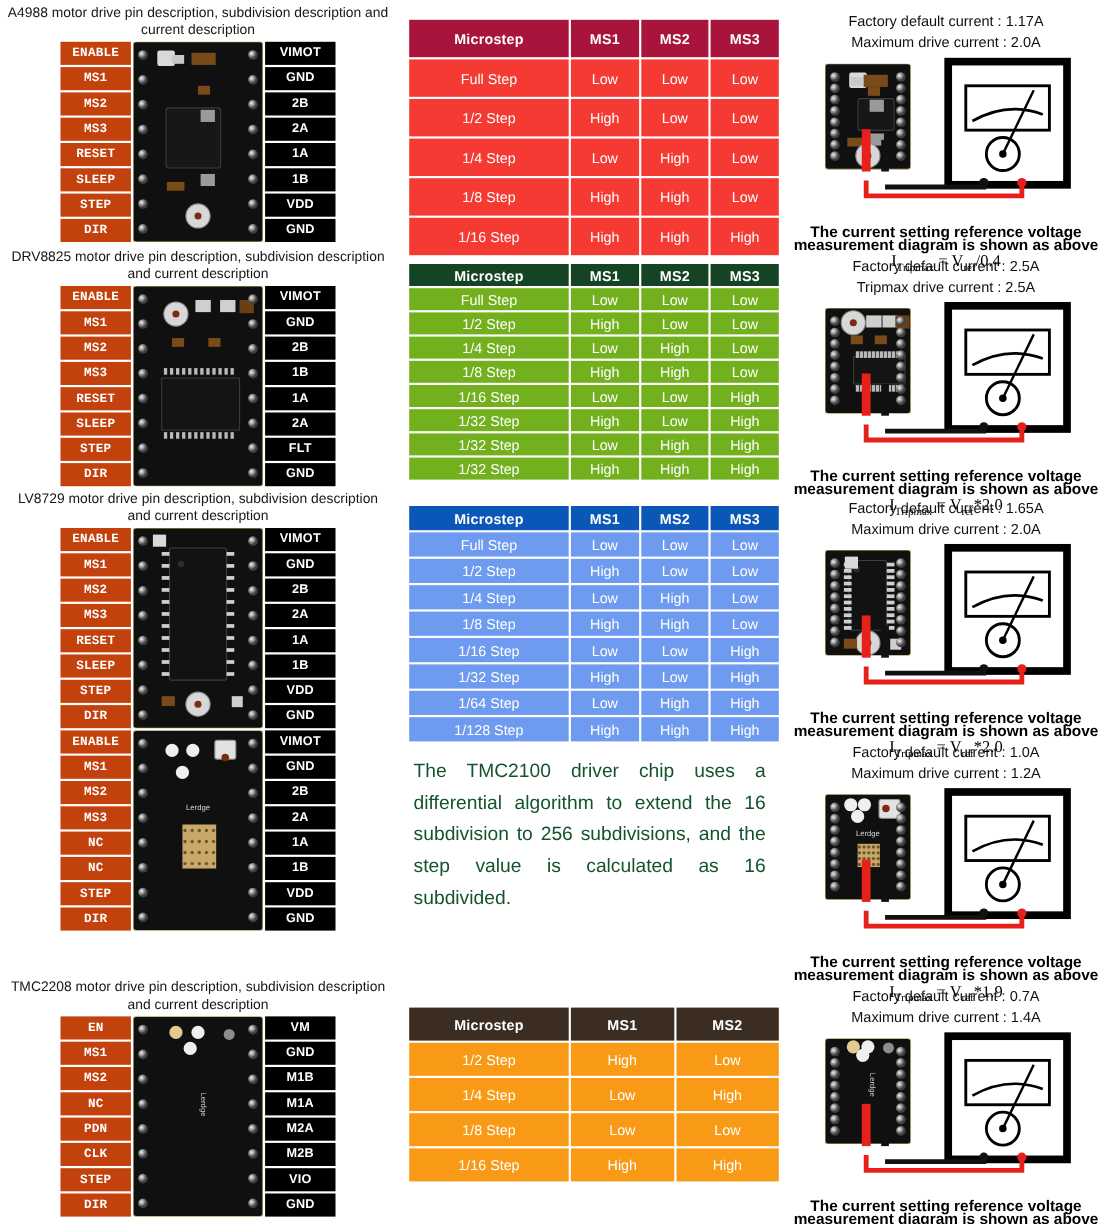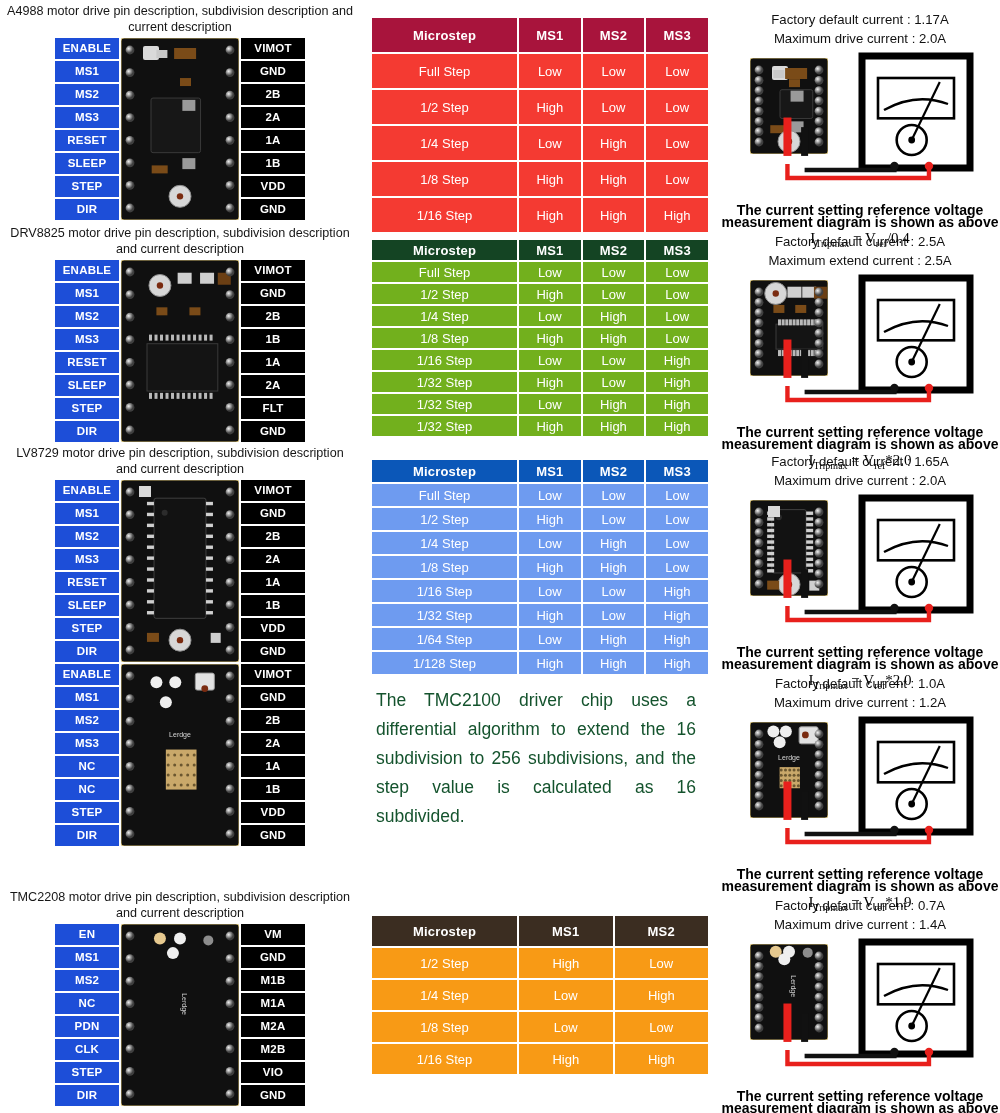--- a/index.html
+++ b/index.html
@@ -47,7 +47,7 @@
     color: #ffffff;
     letter-spacing: .2px;
   }
-  .pin.left  { background: #1d4ed8; }
+  .pin.left  { background: #c2410c; font-family: Liberation Mono, monospace; }
   .pin.right { background: #000000; }
 
   

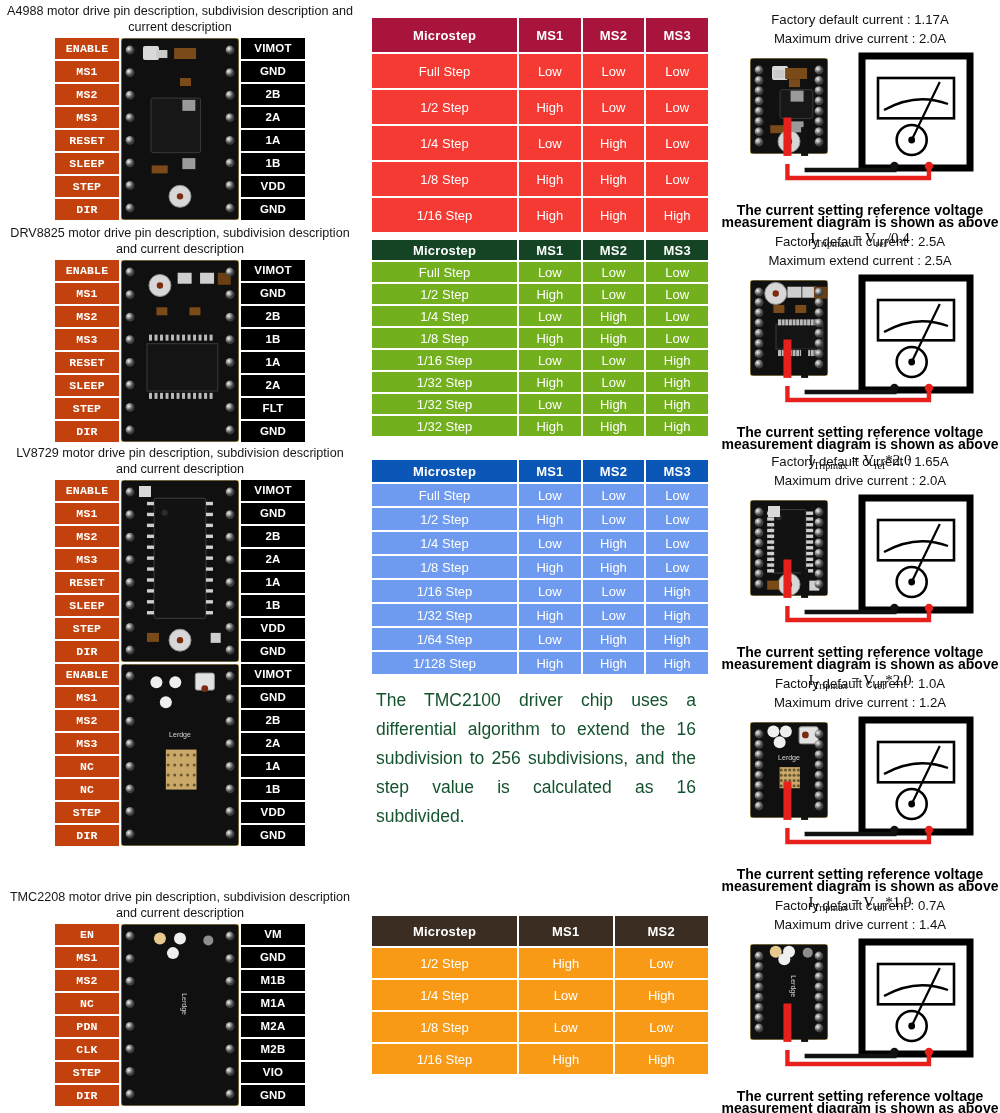--- a/index.html
+++ b/index.html
@@ -481,7 +481,7 @@
         <div class="col-right" style="padding-top: 10px;">
           <div>
     <div class="cur-line">Factory default current : 2.5A</div>
-    <div class="cur-line">Maximum extend current : 2.5A</div>
+    <div class="cur-line">Tripmax drive current : 2.5A</div>
     <div class="meas">
               <svg width="252" height="150" viewBox="0 0 252 150" xmlns="http://www.w3.org/2000/svg">
     <g transform="translate(16,6)">

